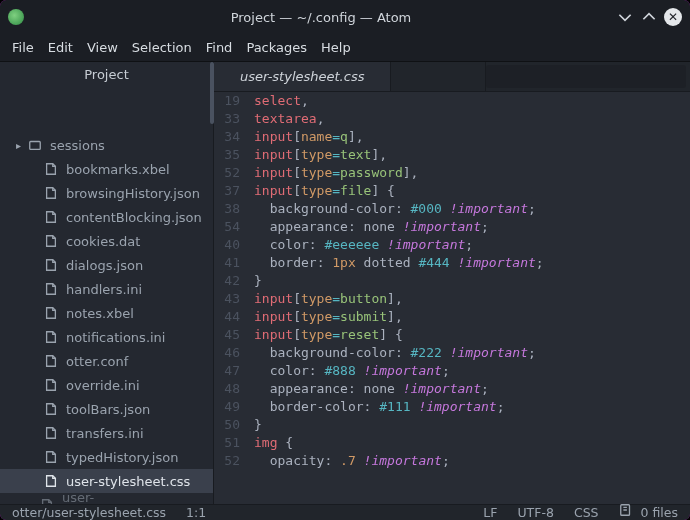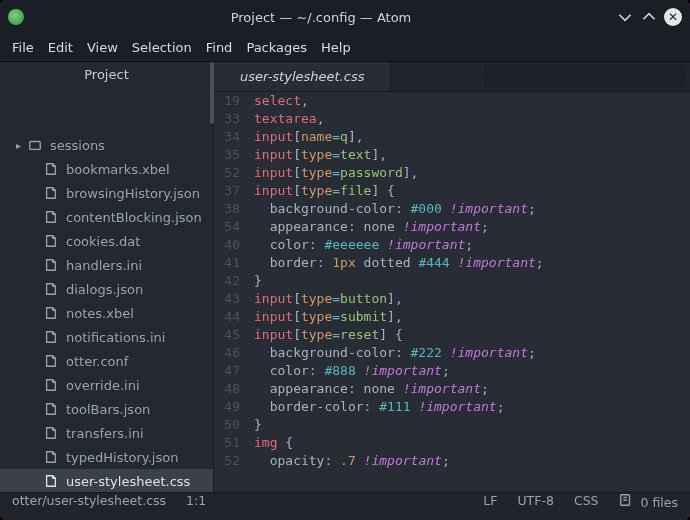--- a/index.html
+++ b/index.html
@@ -265,16 +265,16 @@
                 <path d="M10 2v3h3"></path>
               </svg>
             </span>
+            <span>dialogs.json</span>
+          </div>
+          <div class="tree-row">
+            <span class="file-icon">
+              <svg viewBox="0 0 16 16">
+                <path d="M3 2h7l3 3v9H3z"></path>
+                <path d="M10 2v3h3"></path>
+              </svg>
+            </span>
             <span>handlers.ini</span>
-          </div>
-          <div class="tree-row">
-            <span class="file-icon">
-              <svg viewBox="0 0 16 16">
-                <path d="M3 2h7l3 3v9H3z"></path>
-                <path d="M10 2v3h3"></path>
-              </svg>
-            </span>
-            <span>dialogs.json</span>
           </div>
           <div class="tree-row">
             <span class="file-icon">

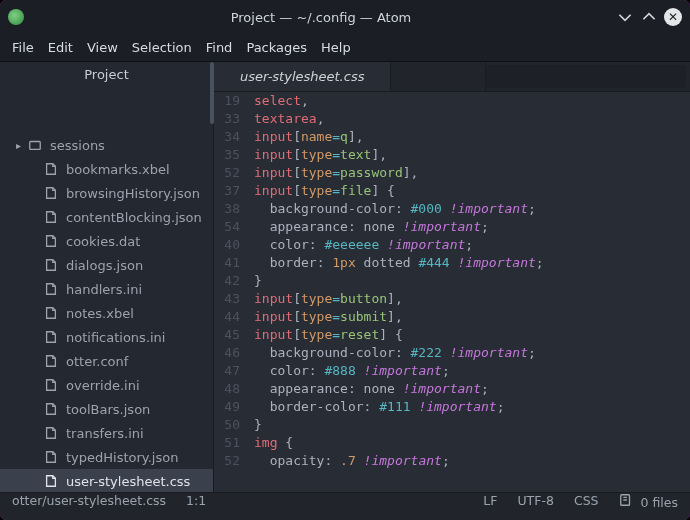--- a/index.html
+++ b/index.html
@@ -163,11 +163,11 @@
 .tok-hex  { color: #56b6c2; }
 
 .statusbar {
-  height: 28px;
+  height: 16px;
   background: #21252b;
   border-top: 1px solid #181b20;
   display:flex;
-  align-items:flex-start;
+  align-items:flex-end;
   padding: 0 12px;
   font-size: 12.5px;
   color: #9aa3ae;

